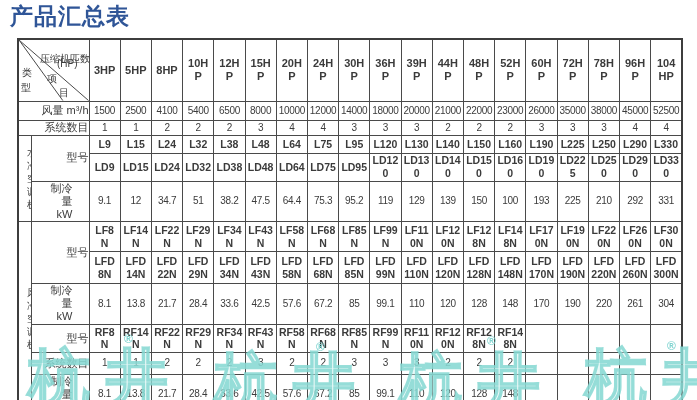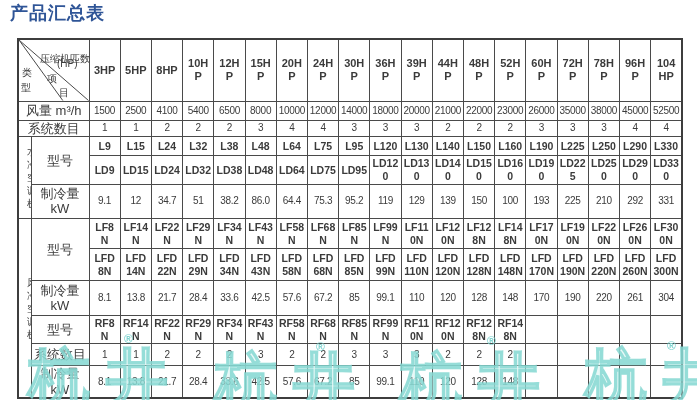--- a/index.html
+++ b/index.html
@@ -8,7 +8,7 @@
     font-family:"Liberation Sans","DejaVu Sans",sans-serif;
   }
   .page-title{
-    position:absolute;left:10px;top:1px;font-size:18px;font-weight:bold;color:#2f5597;
+    position:absolute;left:10px;top:1px;font-size:23px;font-weight:bold;color:#2f5597;
     letter-spacing:1px;
   }
   table.spec{

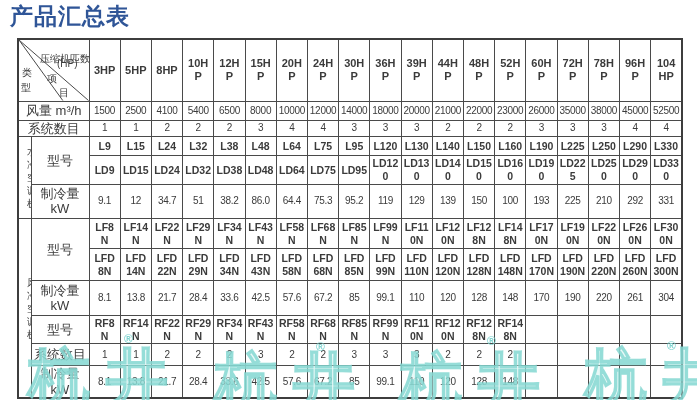--- a/index.html
+++ b/index.html
@@ -35,7 +35,7 @@
   .hp-cell{font-weight:bold;font-size:11px;word-break:break-all;padding:0 2px;}
   .model-cell{font-weight:bold;font-size:10.5px;word-break:break-all;padding:0 2px;}
   .num-cell{font-size:10px;letter-spacing:-0.3px;}
-  .label-cell{font-size:13px;}
+  .label-cell{font-size:11px;text-align:right;}
   .cool-label{padding:0 1px;}
   .section-cell{font-size:10px;word-break:break-all;line-height:1.3;padding:8px;}
   .corner-cell{position:relative;padding:0;}

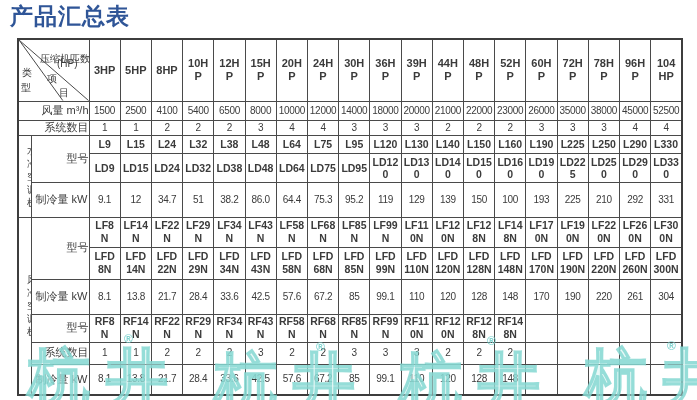--- a/index.html
+++ b/index.html
@@ -36,7 +36,7 @@
   .model-cell{font-weight:bold;font-size:10.5px;word-break:break-all;padding:0 2px;}
   .num-cell{font-size:10px;letter-spacing:-0.3px;}
   .label-cell{font-size:11px;text-align:right;}
-  .cool-label{padding:0 1px;}
+  .cool-label{padding:0 16px;}
   .section-cell{font-size:10px;word-break:break-all;line-height:1.3;padding:8px;}
   .corner-cell{position:relative;padding:0;}
   .corner-cell svg{position:absolute;left:0;top:0;width:100%;height:100%;display:block;}

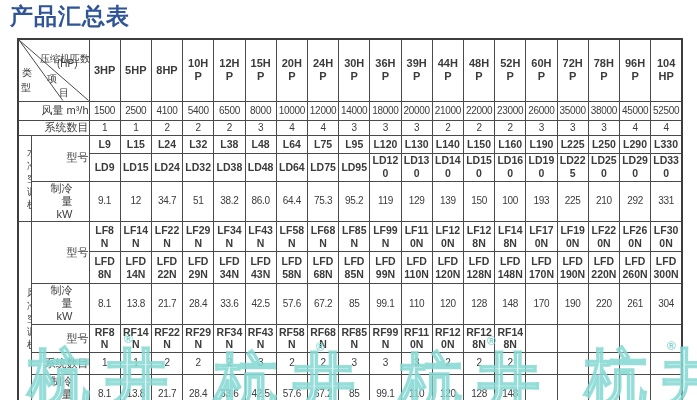--- a/index.html
+++ b/index.html
@@ -200,7 +200,7 @@
         <td class="num-cell">34.7</td>
         <td class="num-cell">51</td>
         <td class="num-cell">38.2</td>
-        <td class="num-cell">86.0</td>
+        <td class="num-cell">47.5</td>
         <td class="num-cell">64.4</td>
         <td class="num-cell">75.3</td>
         <td class="num-cell">95.2</td>

